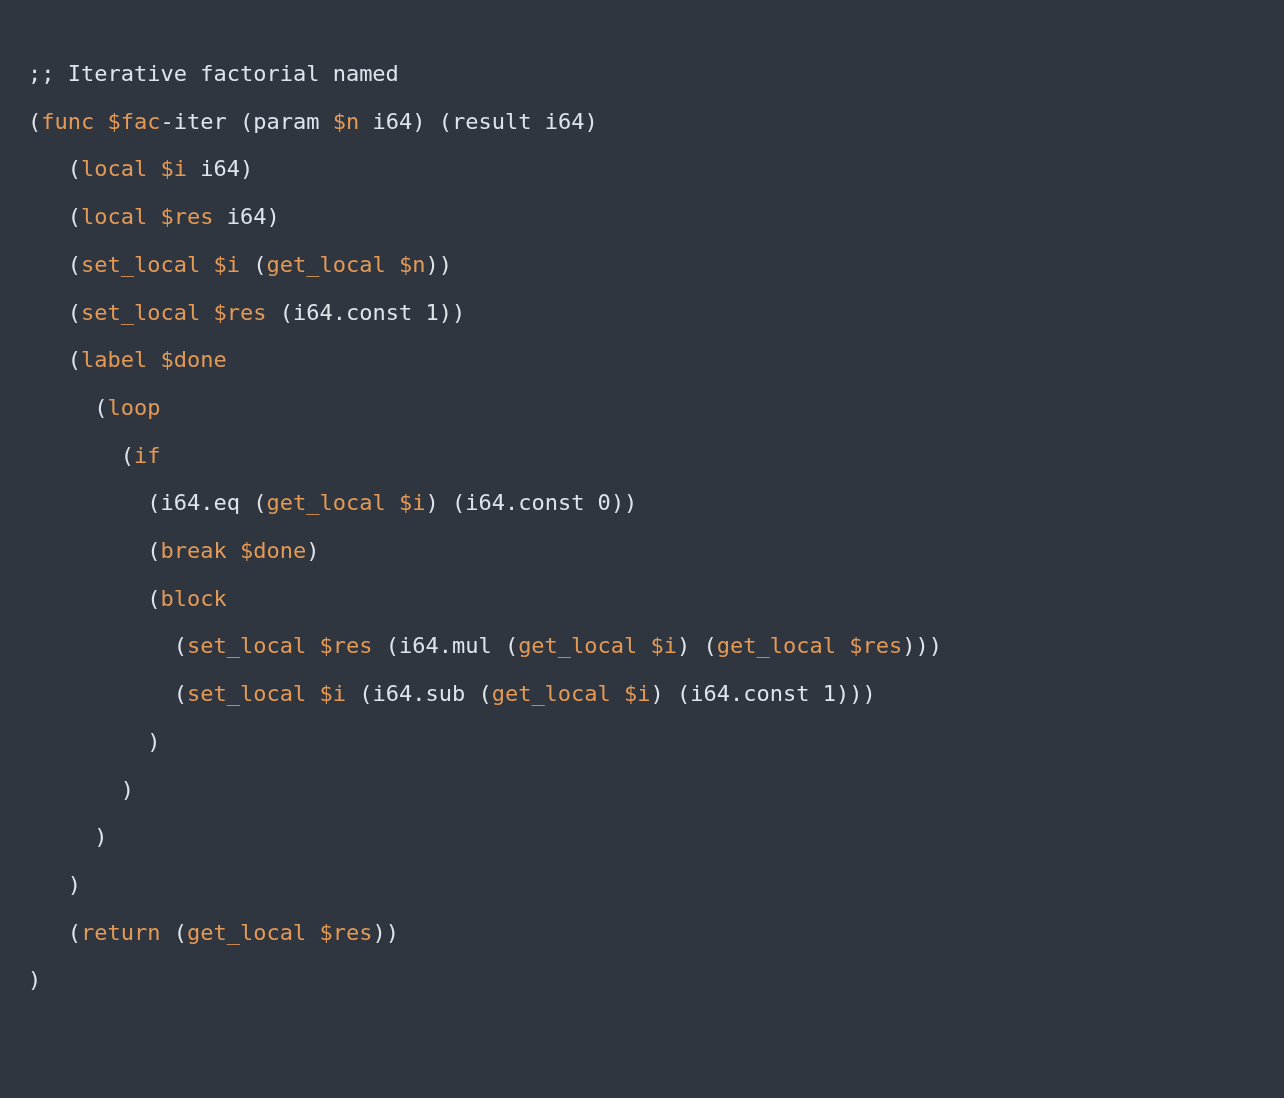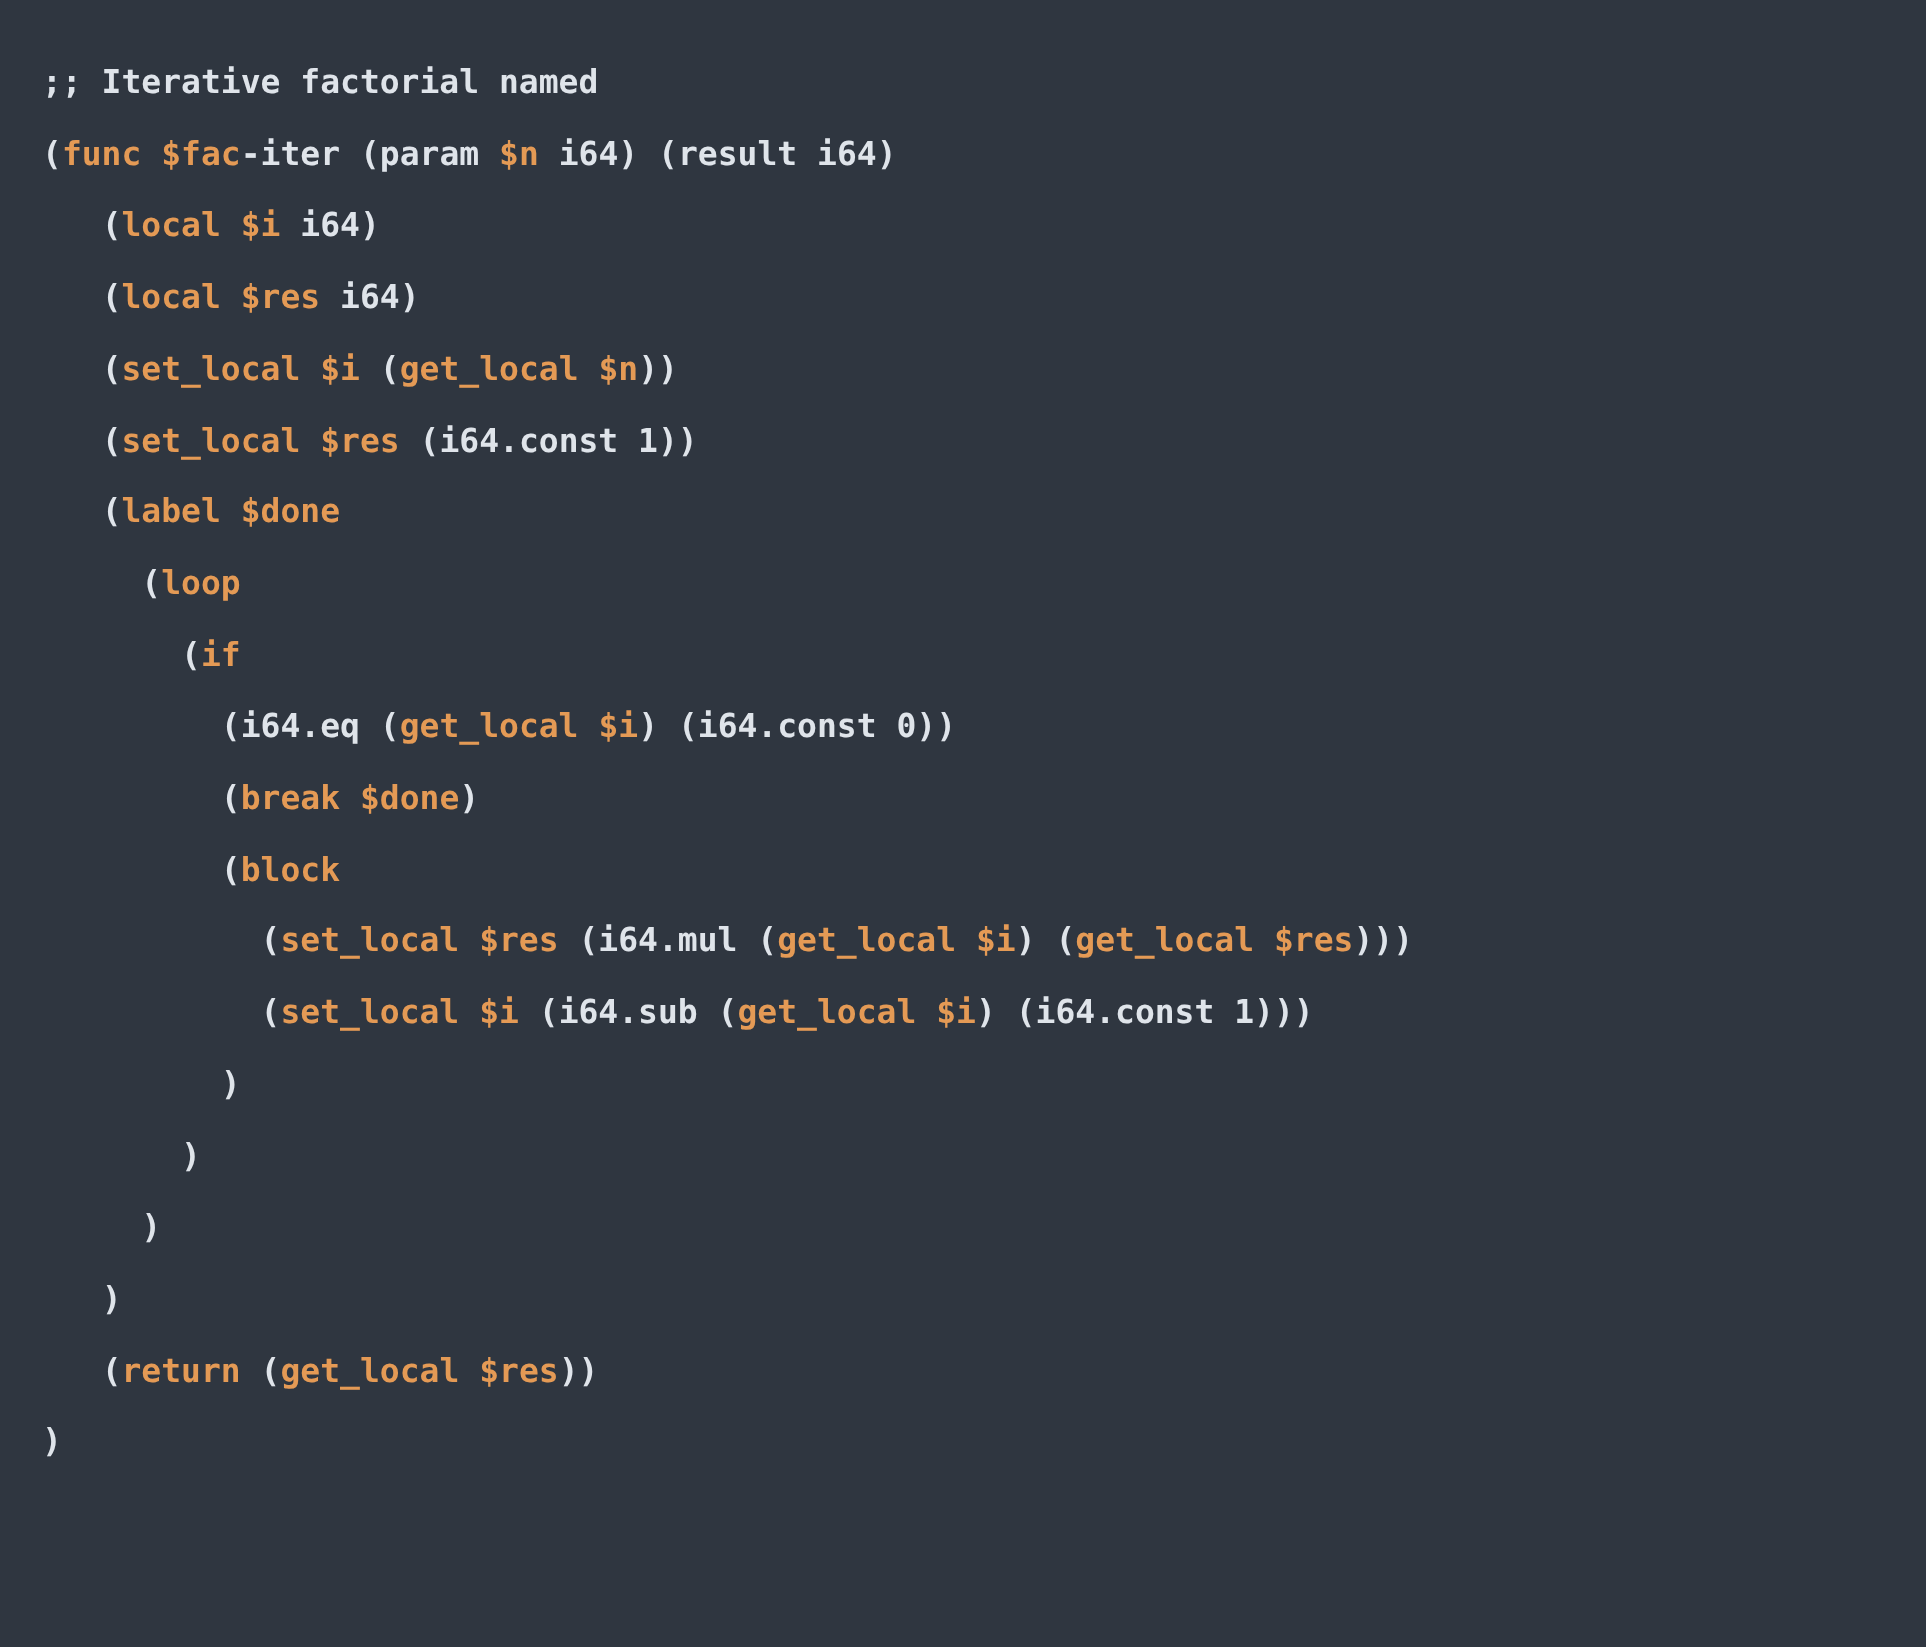--- a/index.html
+++ b/index.html
@@ -12,13 +12,12 @@
   }
   pre.code {
     margin: 0;
-    padding: 32px 28px;
+    padding: 50px 28px;
     font-family: "Menlo", "Consolas", "DejaVu Sans Mono", monospace;
     font-size: 22px;
     line-height: 47.7px;
     color: #dfe4ea;
     white-space: pre;
-    font-weight: bold;
   }
   .c-comment { color: #dfe4ea; }
   .c-kw      { color: #e49a55; }

